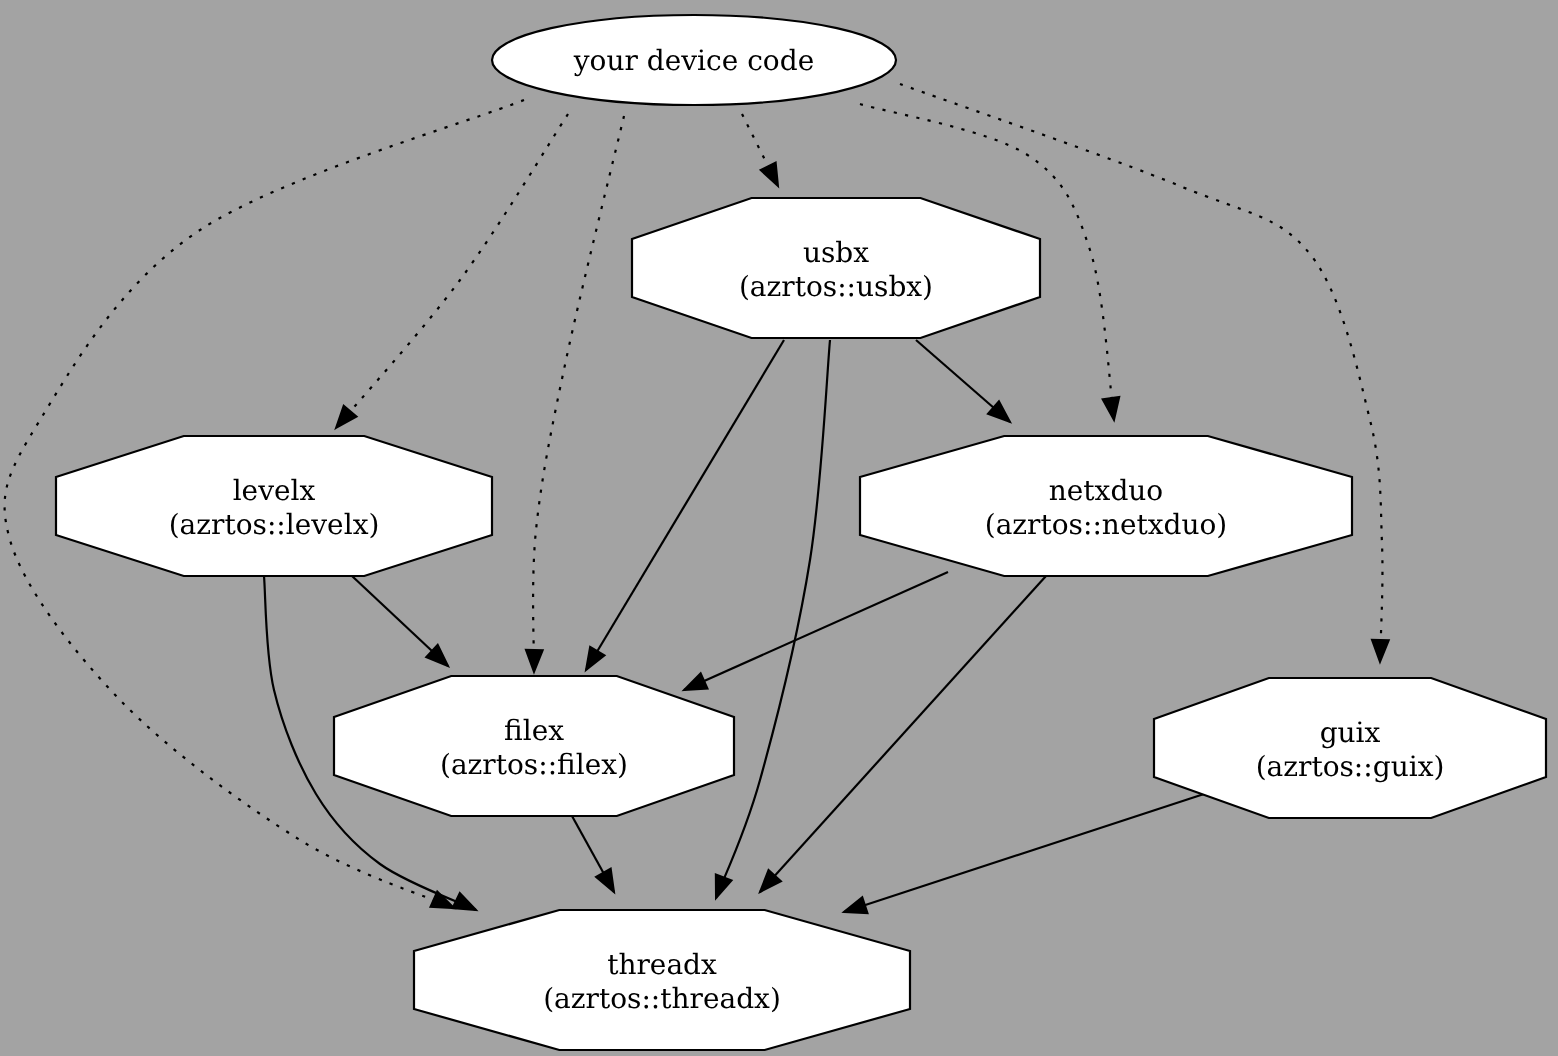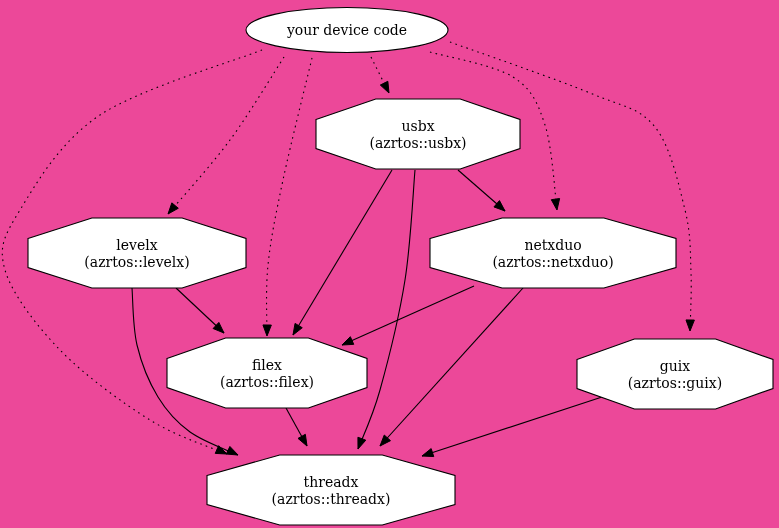--- a/index.html
+++ b/index.html
@@ -11,7 +11,7 @@
     position: relative;
     width: 779px;
     height: 528px;
-    background: #ec4899;
+    background: #a3a3a3;
     overflow: hidden;
     text-align: center;
   }

